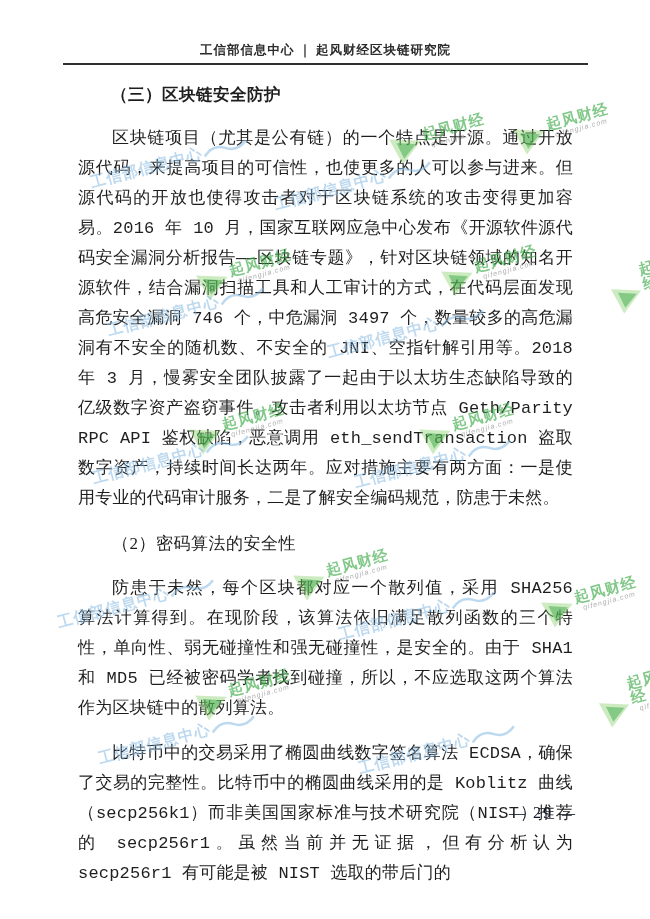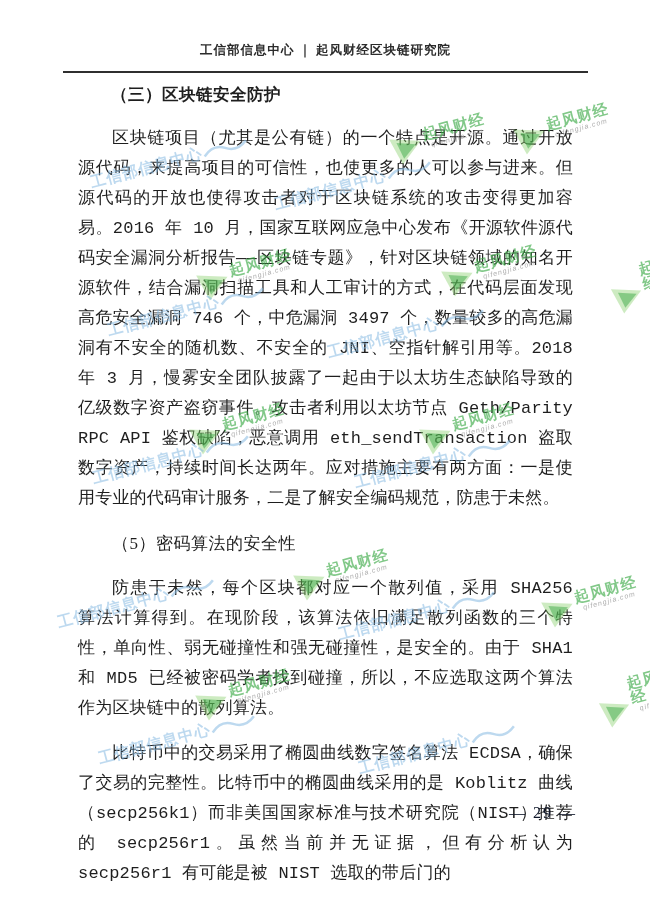--- a/index.html
+++ b/index.html
@@ -15,7 +15,7 @@
   .hdr{
     position:absolute;top:40px;left:63px;right:62px;
     text-align:center;
-    padding-bottom:12px;
+    padding-bottom:4px;
     border-bottom:2px solid #2f2f2f;
   }
   .hdr-title{

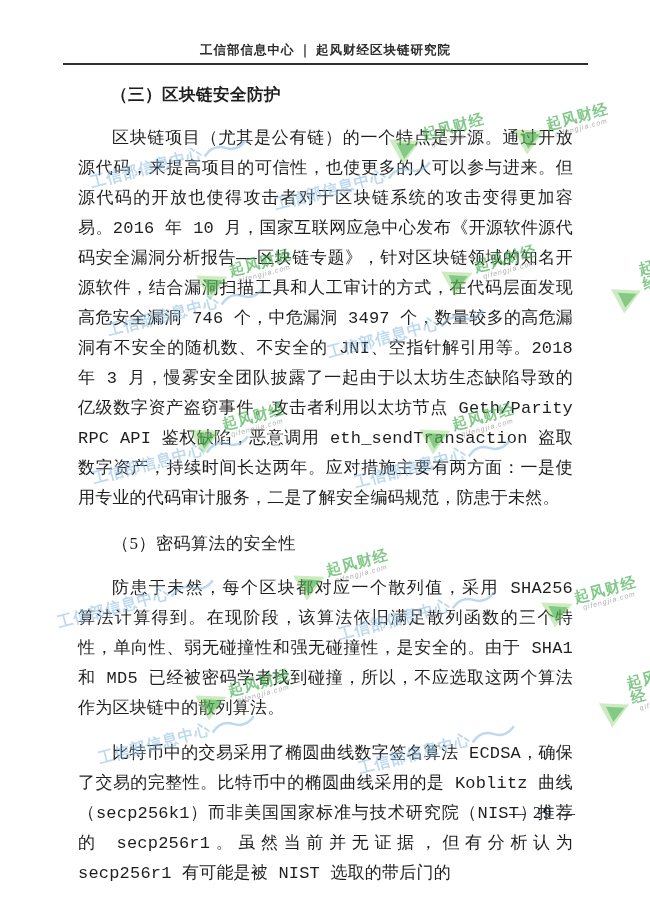--- a/index.html
+++ b/index.html
@@ -75,7 +75,7 @@
   <div class="doc-body">
     <p class="sec-head">（三）区块链安全防护</p>
     <p class="para">区块链项目（尤其是公有链）的一个特点是开源。通过开放源代码，来提高项目的可信性，也使更多的人可以参与进来。但源代码的开放也使得攻击者对于区块链系统的攻击变得更加容易。2016 年 10 月，国家互联网应急中心发布《开源软件源代码安全漏洞分析报告——区块链专题》，针对区块链领域的知名开源软件，结合漏洞扫描工具和人工审计的方式，在代码层面发现高危安全漏洞 746 个，中危漏洞 3497 个，数量较多的高危漏洞有不安全的随机数、不安全的 JNI、空指针解引用等。2018 年 3 月，慢雾安全团队披露了一起由于以太坊生态缺陷导致的亿级数字资产盗窃事件。攻击者利用以太坊节点 Geth/Parity RPC API 鉴权缺陷，恶意调用 eth_sendTransaction 盗取数字资产，持续时间长达两年。应对措施主要有两方面：一是使用专业的代码审计服务，二是了解安全编码规范，防患于未然。</p>
-    <p class="item-head">（5）密码算法的安全性</p>
+    <p class="item-head">（2）密码算法的安全性</p>
     <p class="para">防患于未然，每个区块都对应一个散列值，采用 SHA256 算法计算得到。在现阶段，该算法依旧满足散列函数的三个特性，单向性、弱无碰撞性和强无碰撞性，是安全的。由于 SHA1 和 MD5 已经被密码学者找到碰撞，所以，不应选取这两个算法作为区块链中的散列算法。</p>
     <p class="para">比特币中的交易采用了椭圆曲线数字签名算法 ECDSA，确保了交易的完整性。比特币中的椭圆曲线采用的是 Koblitz 曲线（secp256k1）而非美国国家标准与技术研究院（NIST）推荐的 secp256r1。虽然当前并无证据，但有分析认为 secp256r1 有可能是被 NIST 选取的带后门的</p>
   </div>

